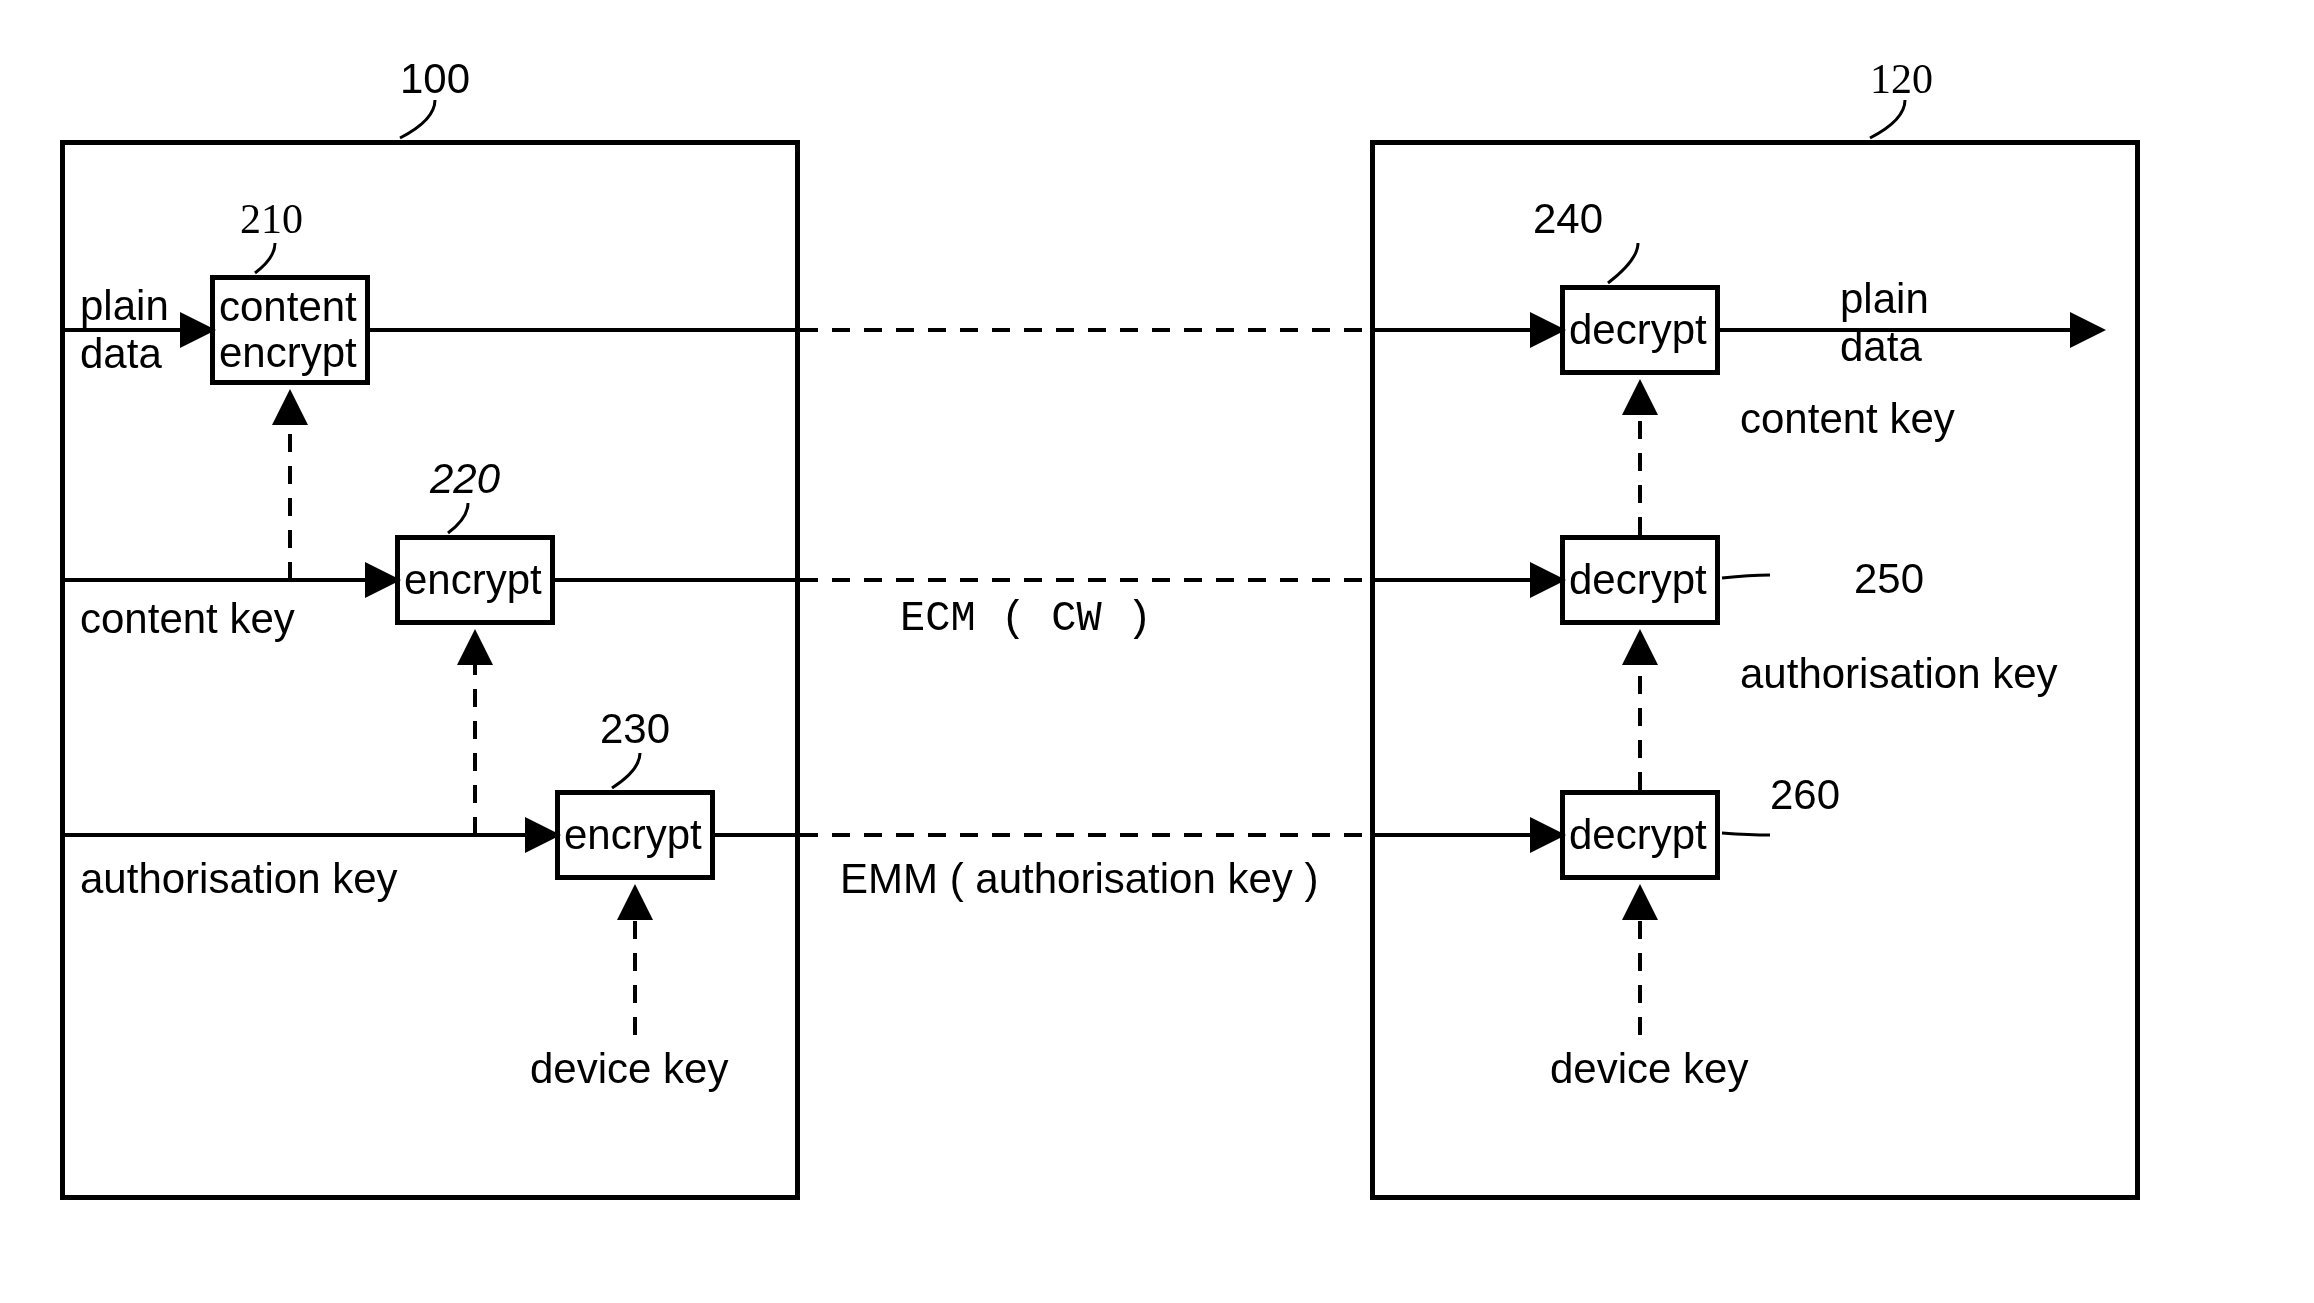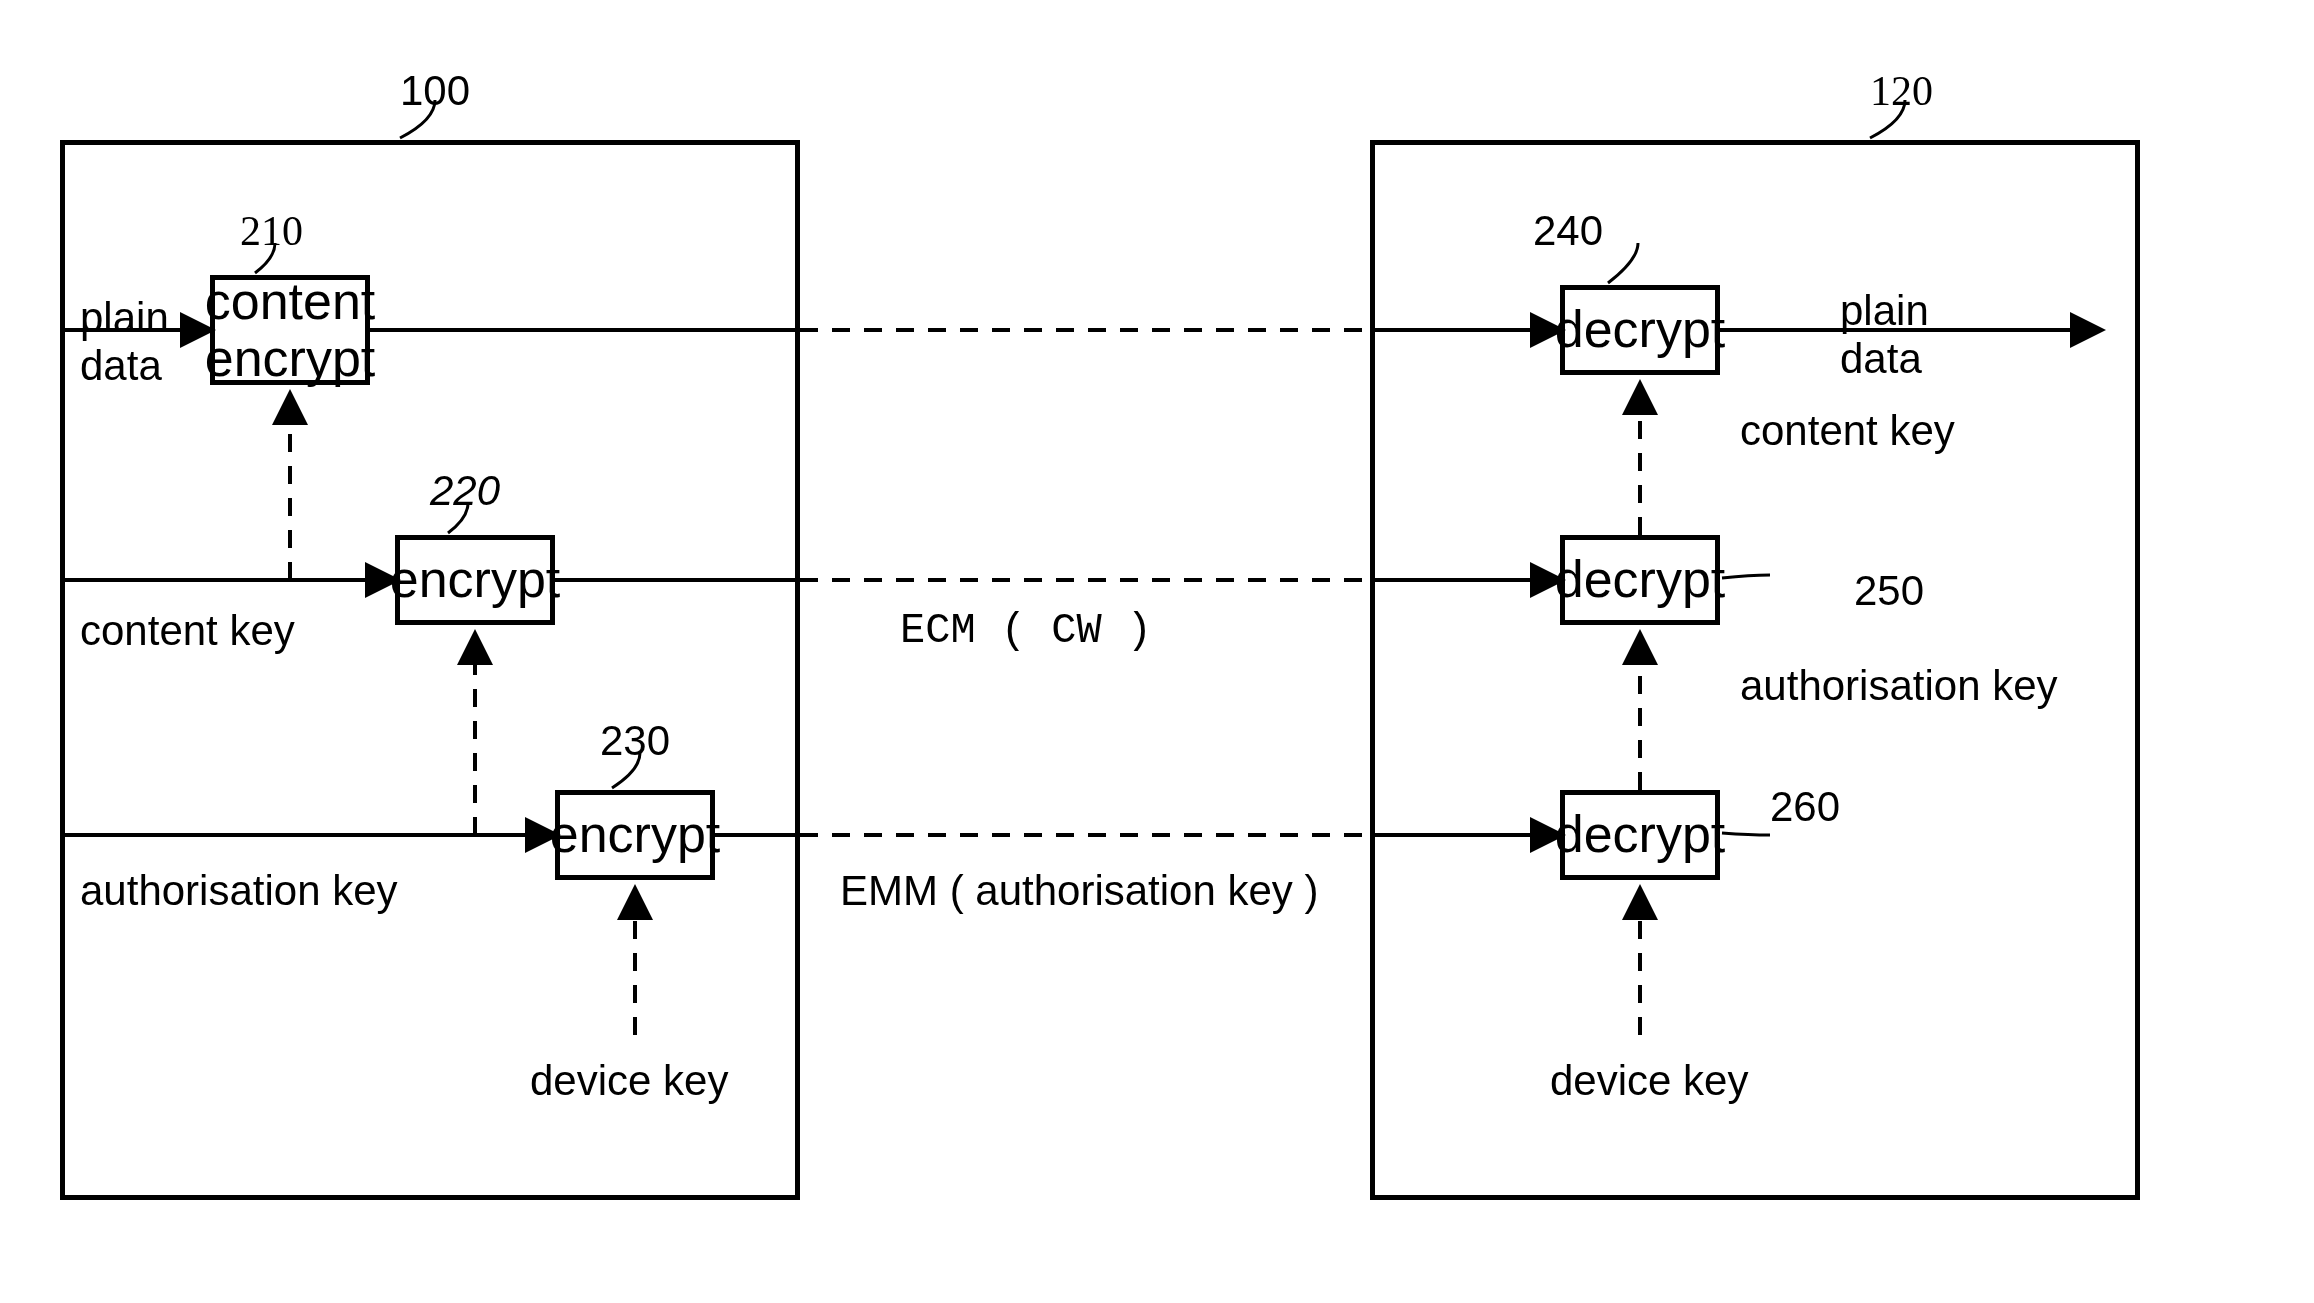--- a/index.html
+++ b/index.html
@@ -34,7 +34,6 @@
     font-size: 42px;
     line-height: 1.15;
     white-space: pre;
-    margin-top: 12px;
   }
   svg.overlay {
     position: absolute;

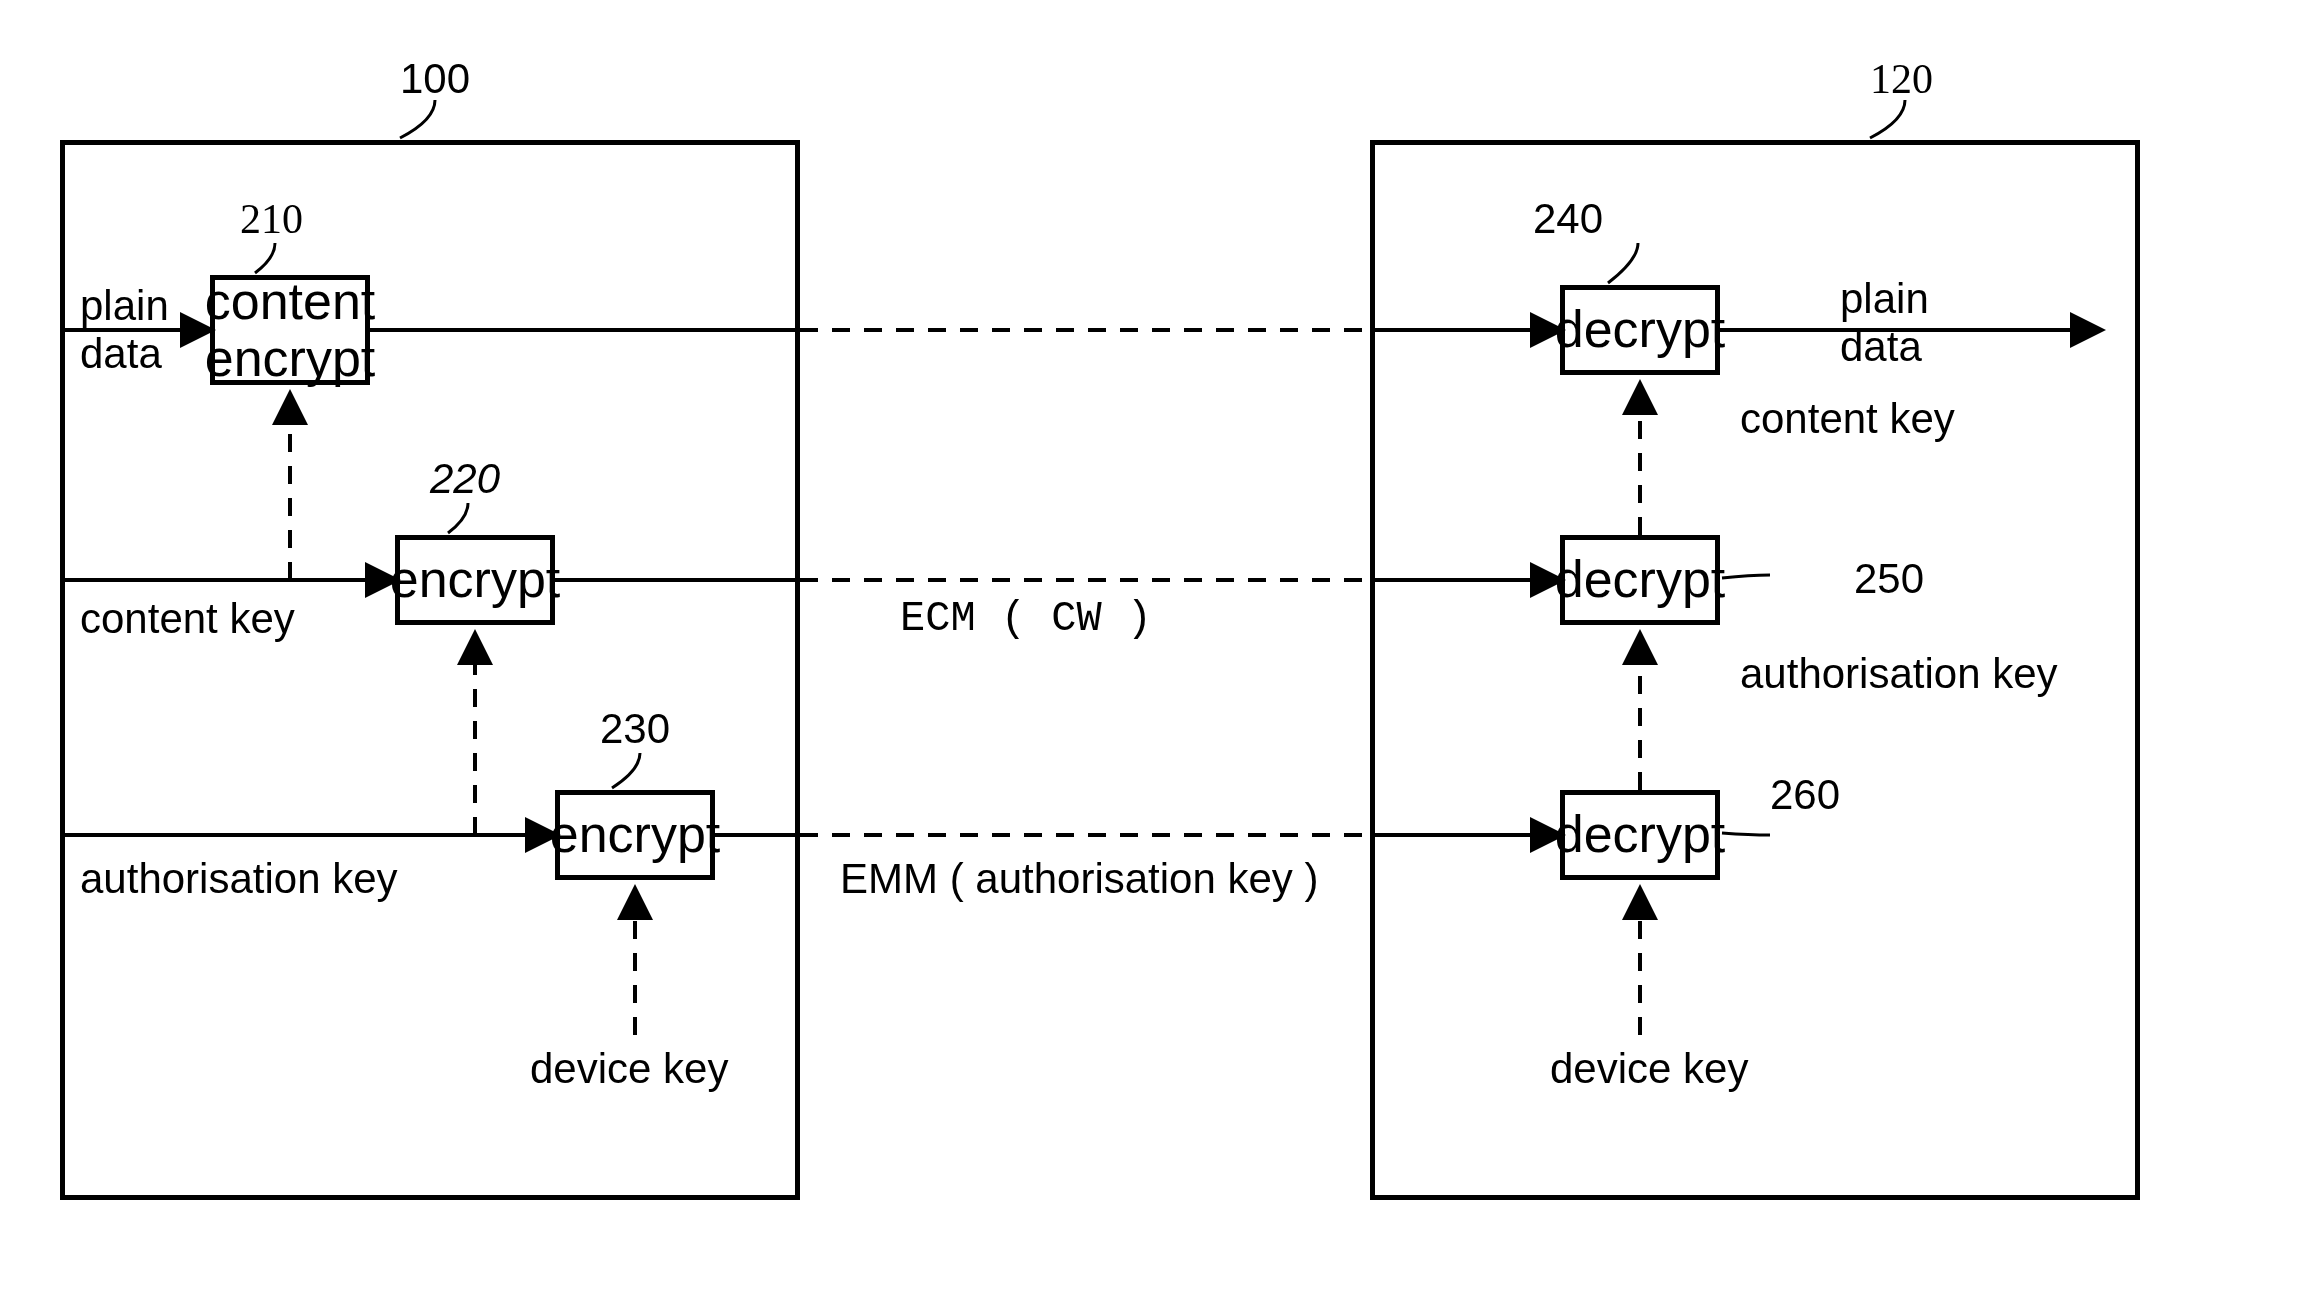--- a/index.html
+++ b/index.html
@@ -23,9 +23,9 @@
     border: 5px solid #000;
     display: flex;
     align-items: center;
-    justify-content: center;
+    justify-content: flex-start;
     text-align: center;
-    font-size: 52px;
+    font-size: 42px;
     line-height: 1.1;
     padding: 4px;
   }

